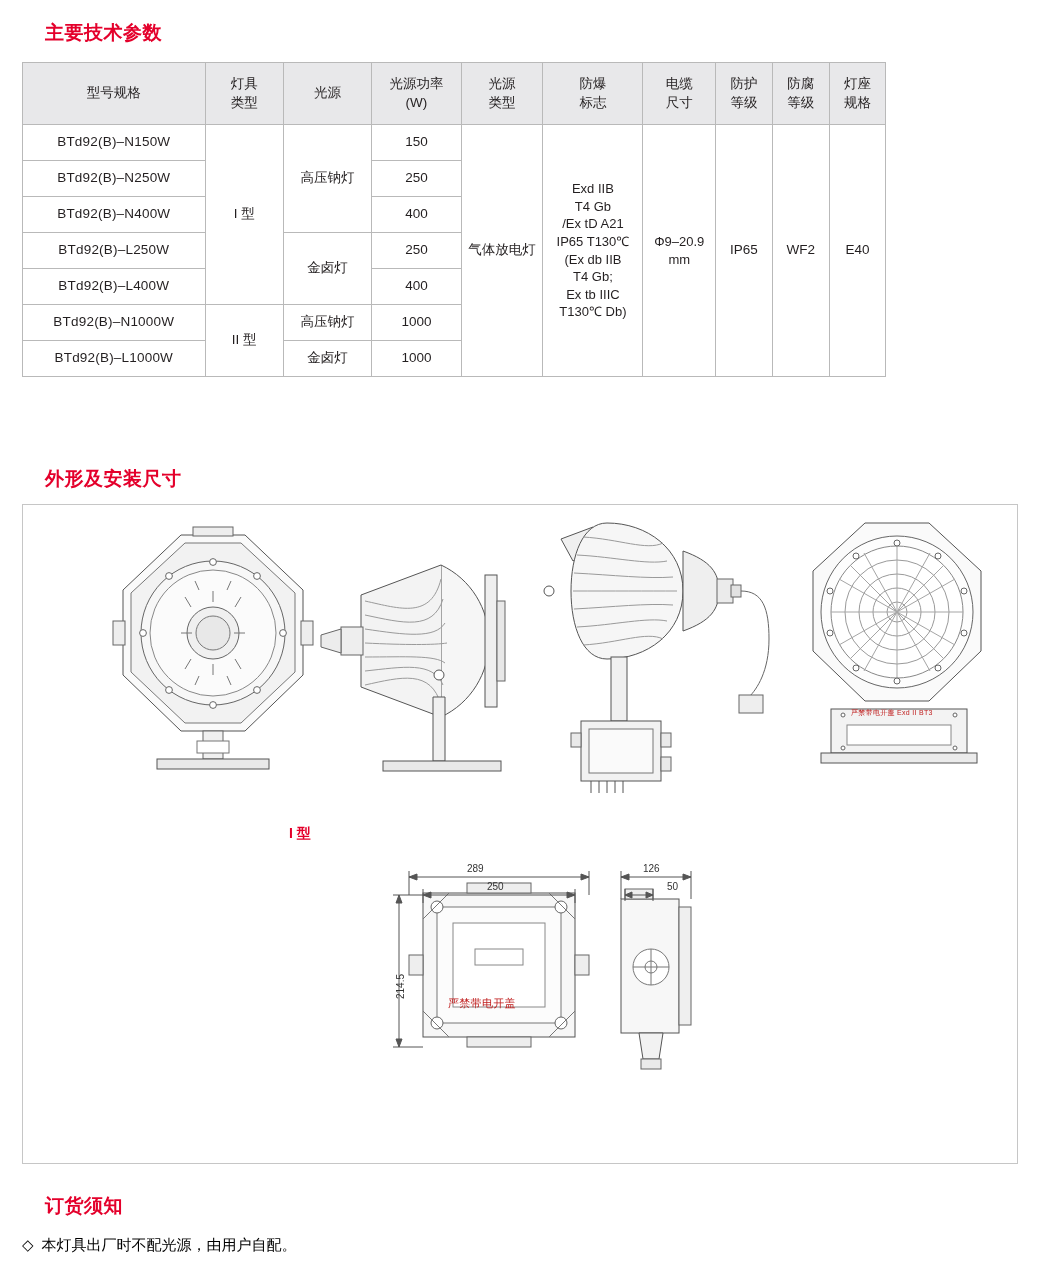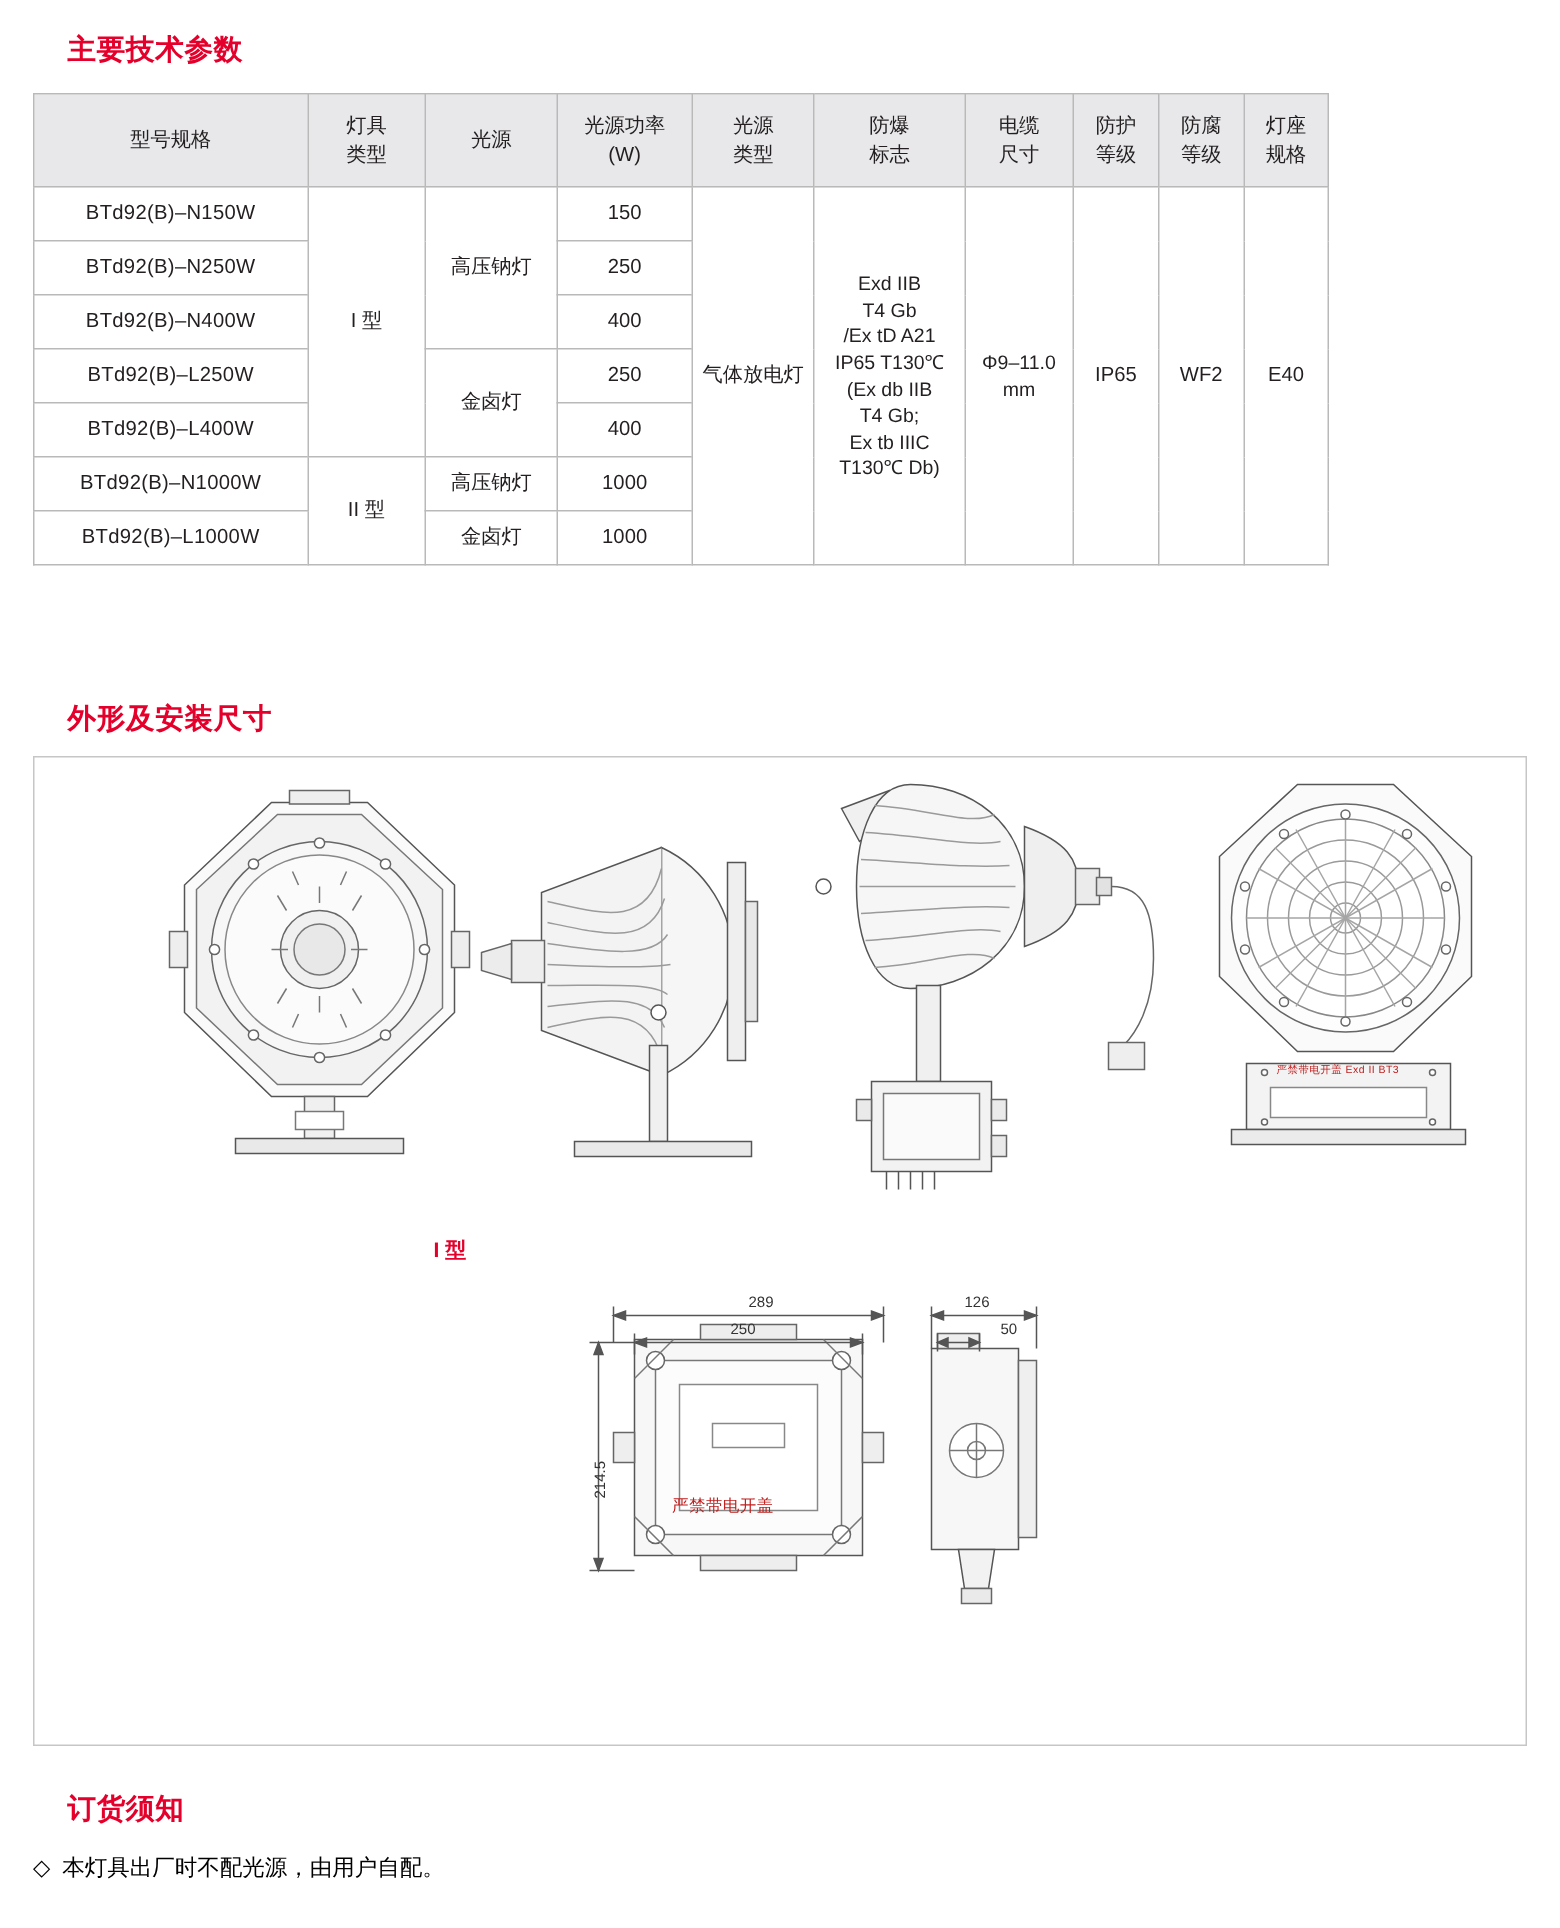--- a/index.html
+++ b/index.html
@@ -159,7 +159,7 @@
             <div>T130℃ Db)</div>
           </td>
           <td rowspan="7" class="cell-multi">
-            <div>Φ9–11.0</div>
+            <div>Φ9–20.9</div>
             <div>mm</div>
           </td>
           <td rowspan="7">IP65</td>

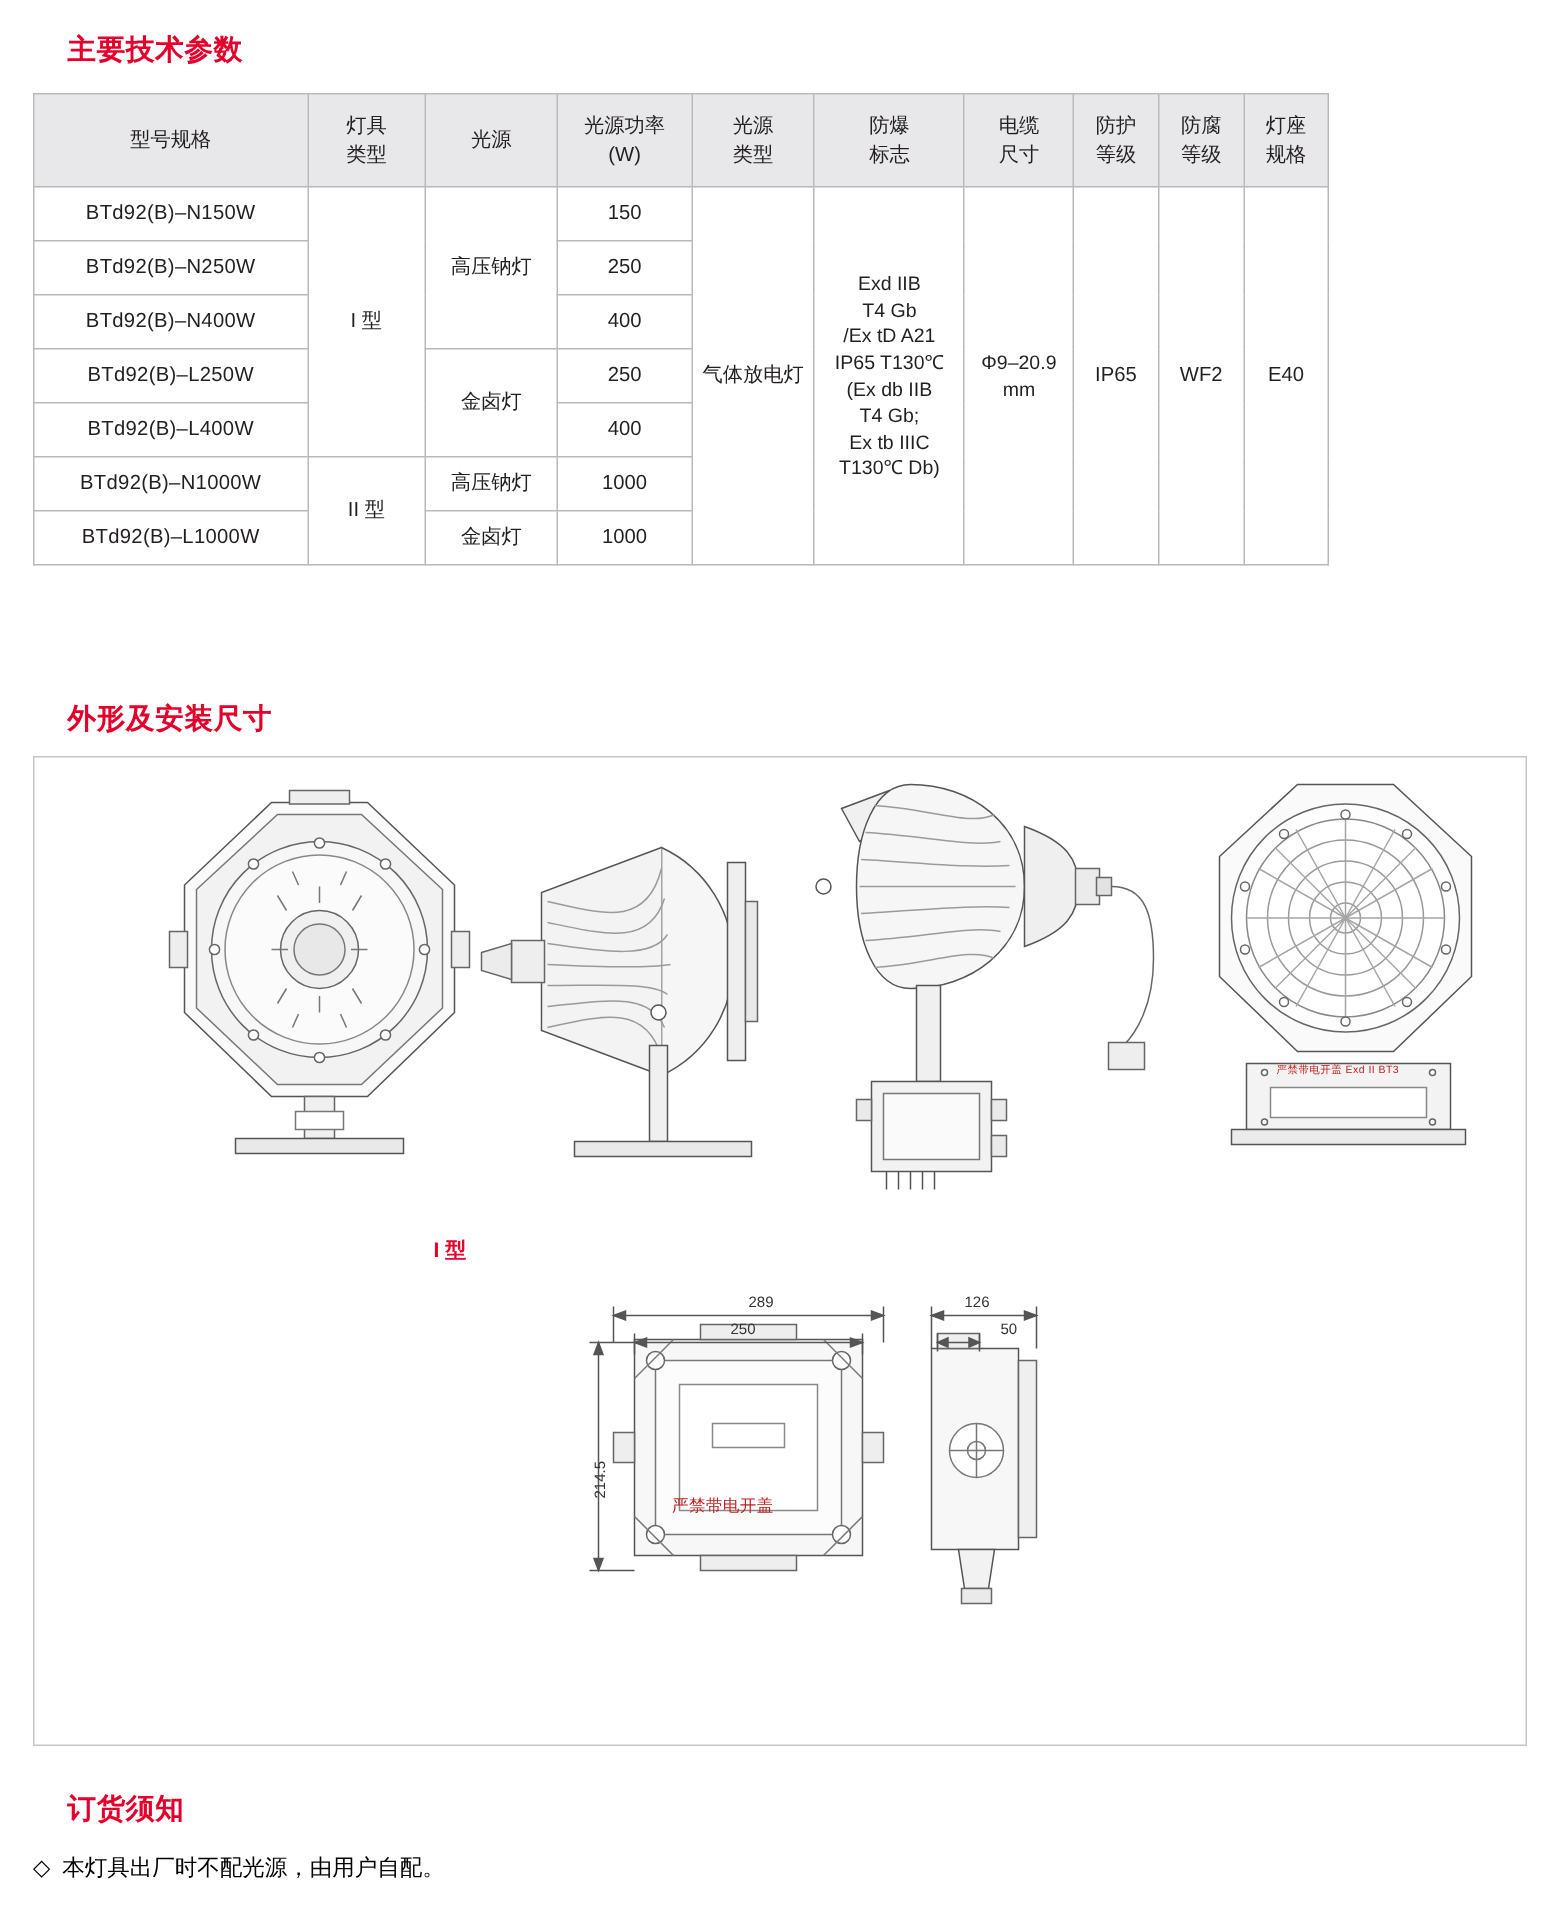--- a/index.html
+++ b/index.html
@@ -438,7 +438,7 @@
       </g>
     </svg>
 
-    <div class="dim-txt" style="left:476px; top:358px;">289</div>
+    <div class="dim-txt" style="left:444px; top:358px;">289</div>
     <div class="dim-txt" style="left:464px; top:376px;">250</div>
     <div class="dim-txt vert" style="left:372px; top:494px;">214.5</div>
     <div class="dim-txt" style="left:620px; top:358px;">126</div>

